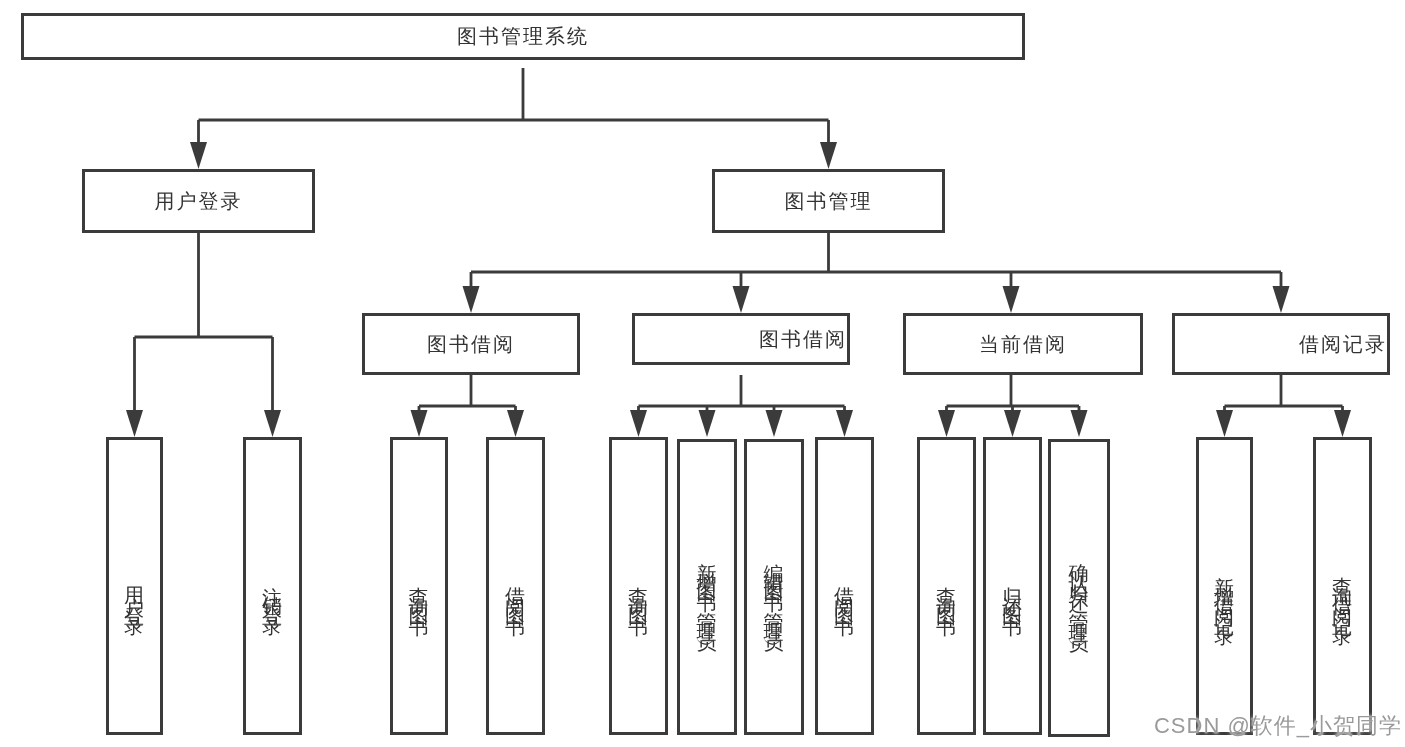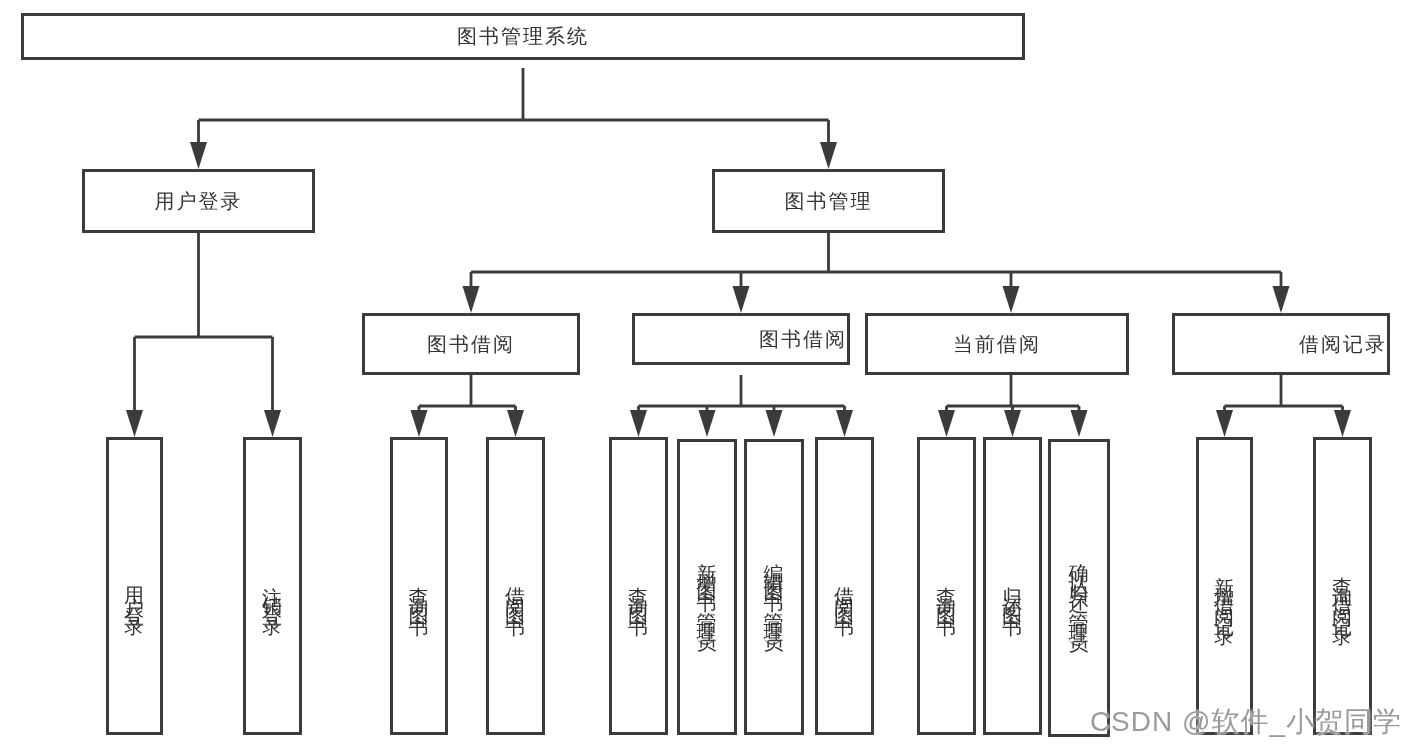--- a/index.html
+++ b/index.html
@@ -107,7 +107,7 @@
   <div class="node h" style="left:632px; top:313px; width:218px; height:52px;justify-content:flex-end;">
     <span>图书借阅</span>
   </div>
-  <div class="node h" style="left:865px; top:313px; width:264px; height:62px;">
+  <div class="node h" style="left:903px; top:313px; width:240px; height:62px;">
     <span>当前借阅</span>
   </div>
   <div class="node h" style="left:1172px; top:313px; width:218px; height:62px;justify-content:flex-end;">

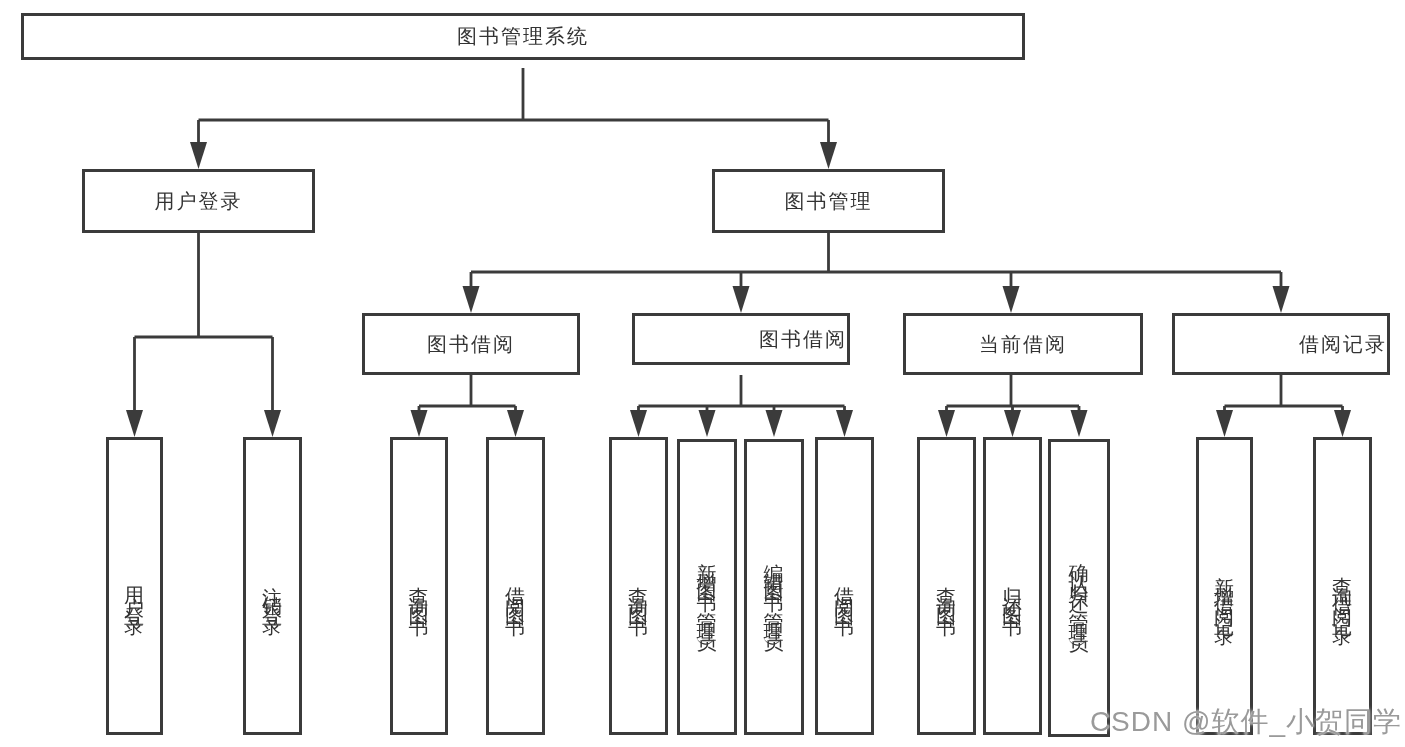--- a/index.html
+++ b/index.html
@@ -44,7 +44,7 @@
     position: absolute;
     right: 3px;
     bottom: 6px;
-    font-size: 28px;
+    font-size: 22px;
     color: #9a9a9a;
     letter-spacing: 1px;
     text-shadow: 0 0 2px #ffffff, 0 0 4px #ffffff;

